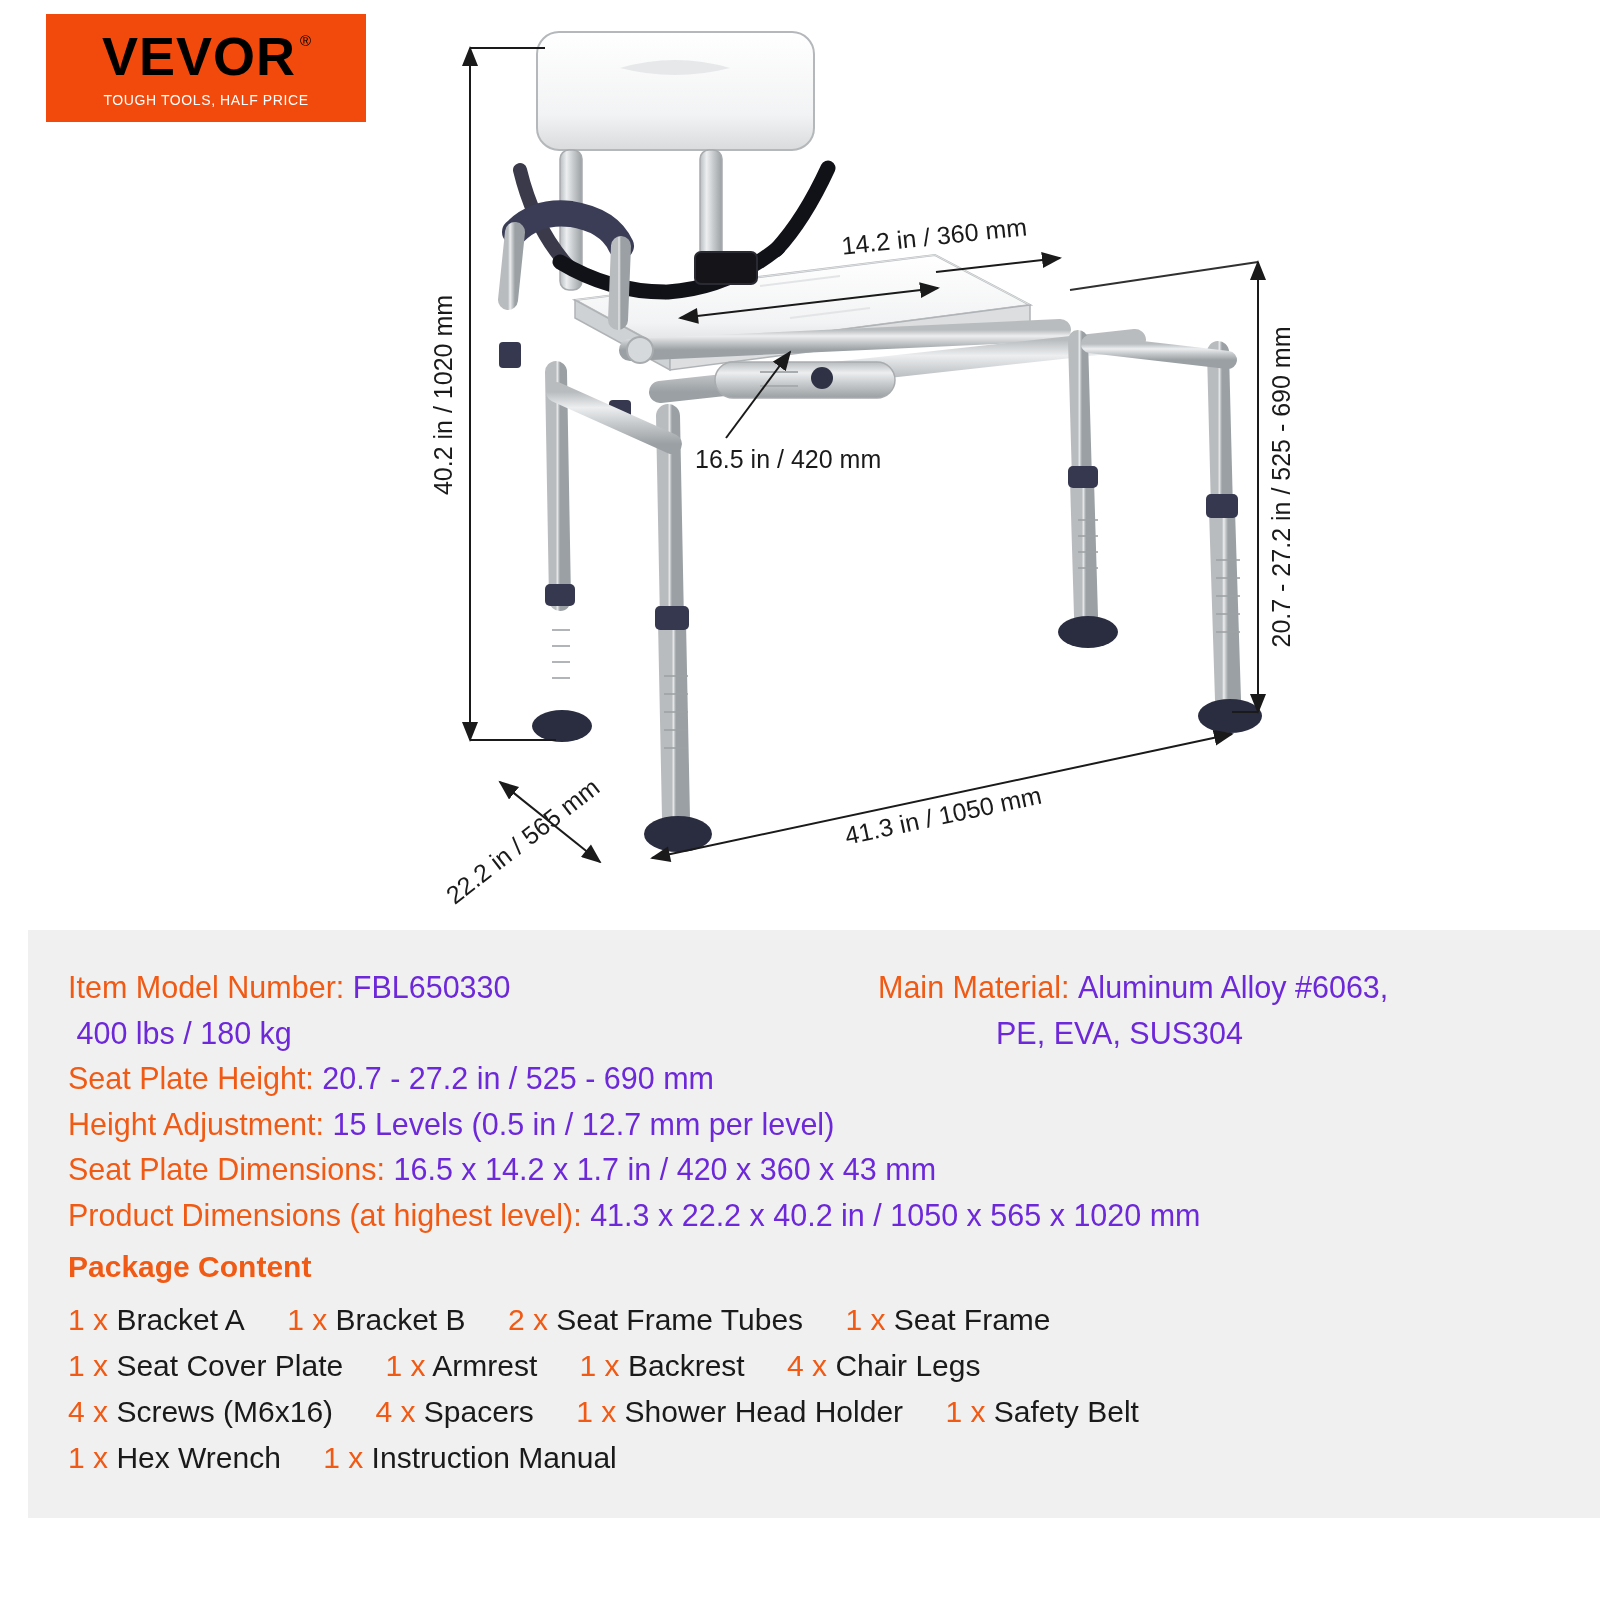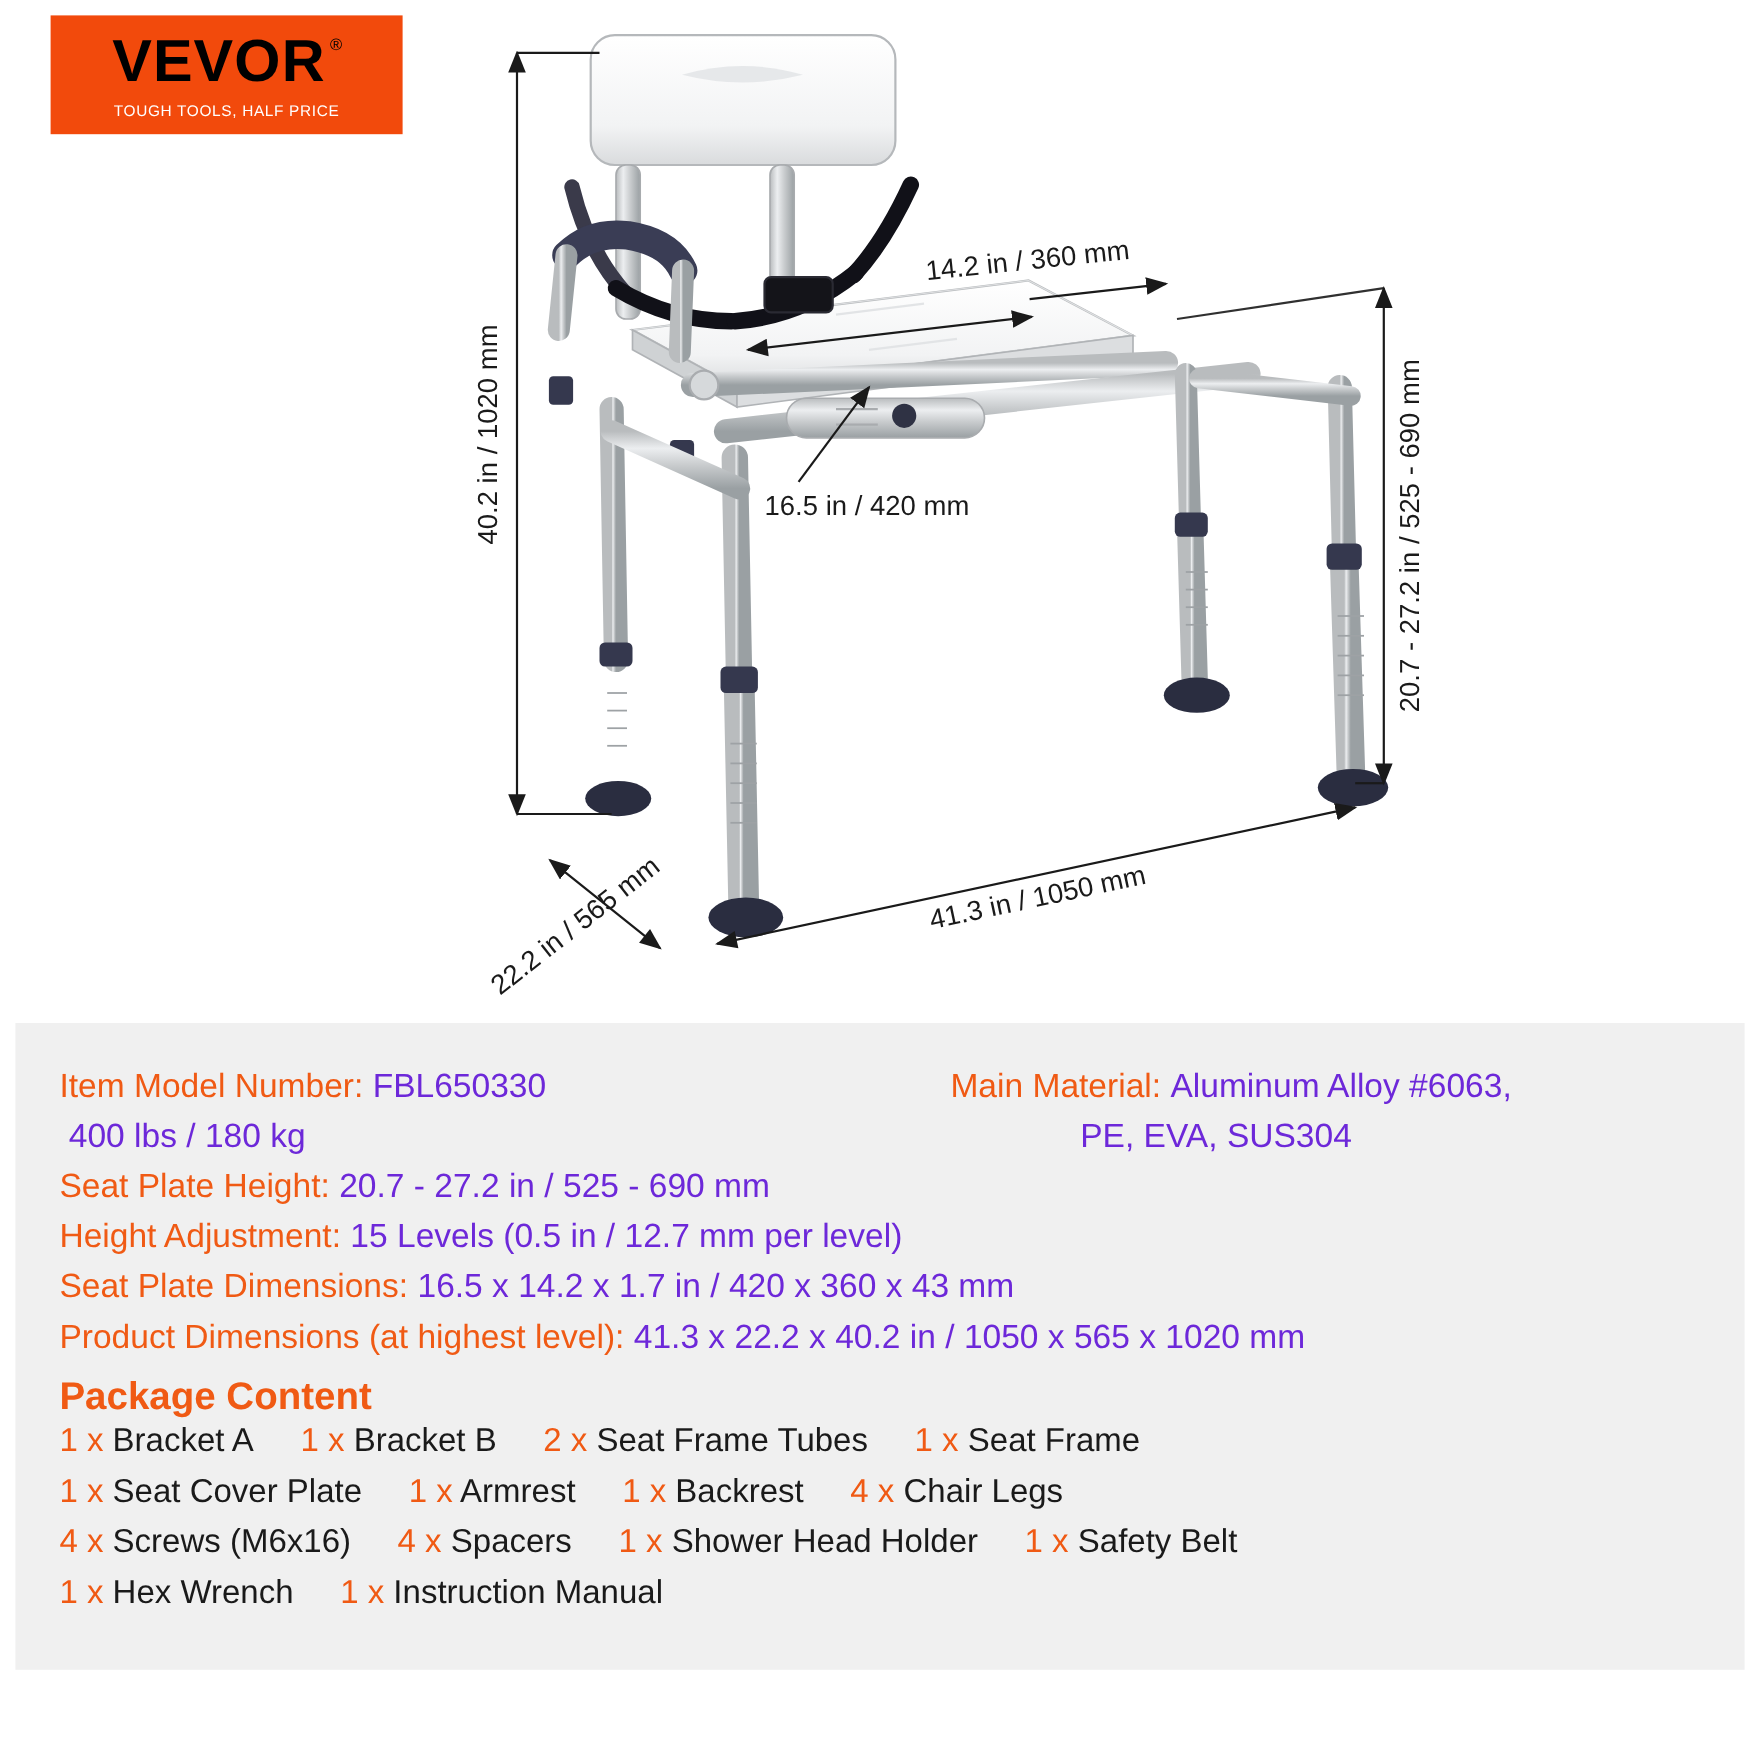--- a/index.html
+++ b/index.html
@@ -58,7 +58,7 @@
   
   .spec-panel {
     position: absolute;
-    left: 14px; top: 930px;
+    left: 28px; top: 930px;
     width: 1572px; height: 588px;
     background: #f0f0f0;
     padding: 42px 40px 0 40px;

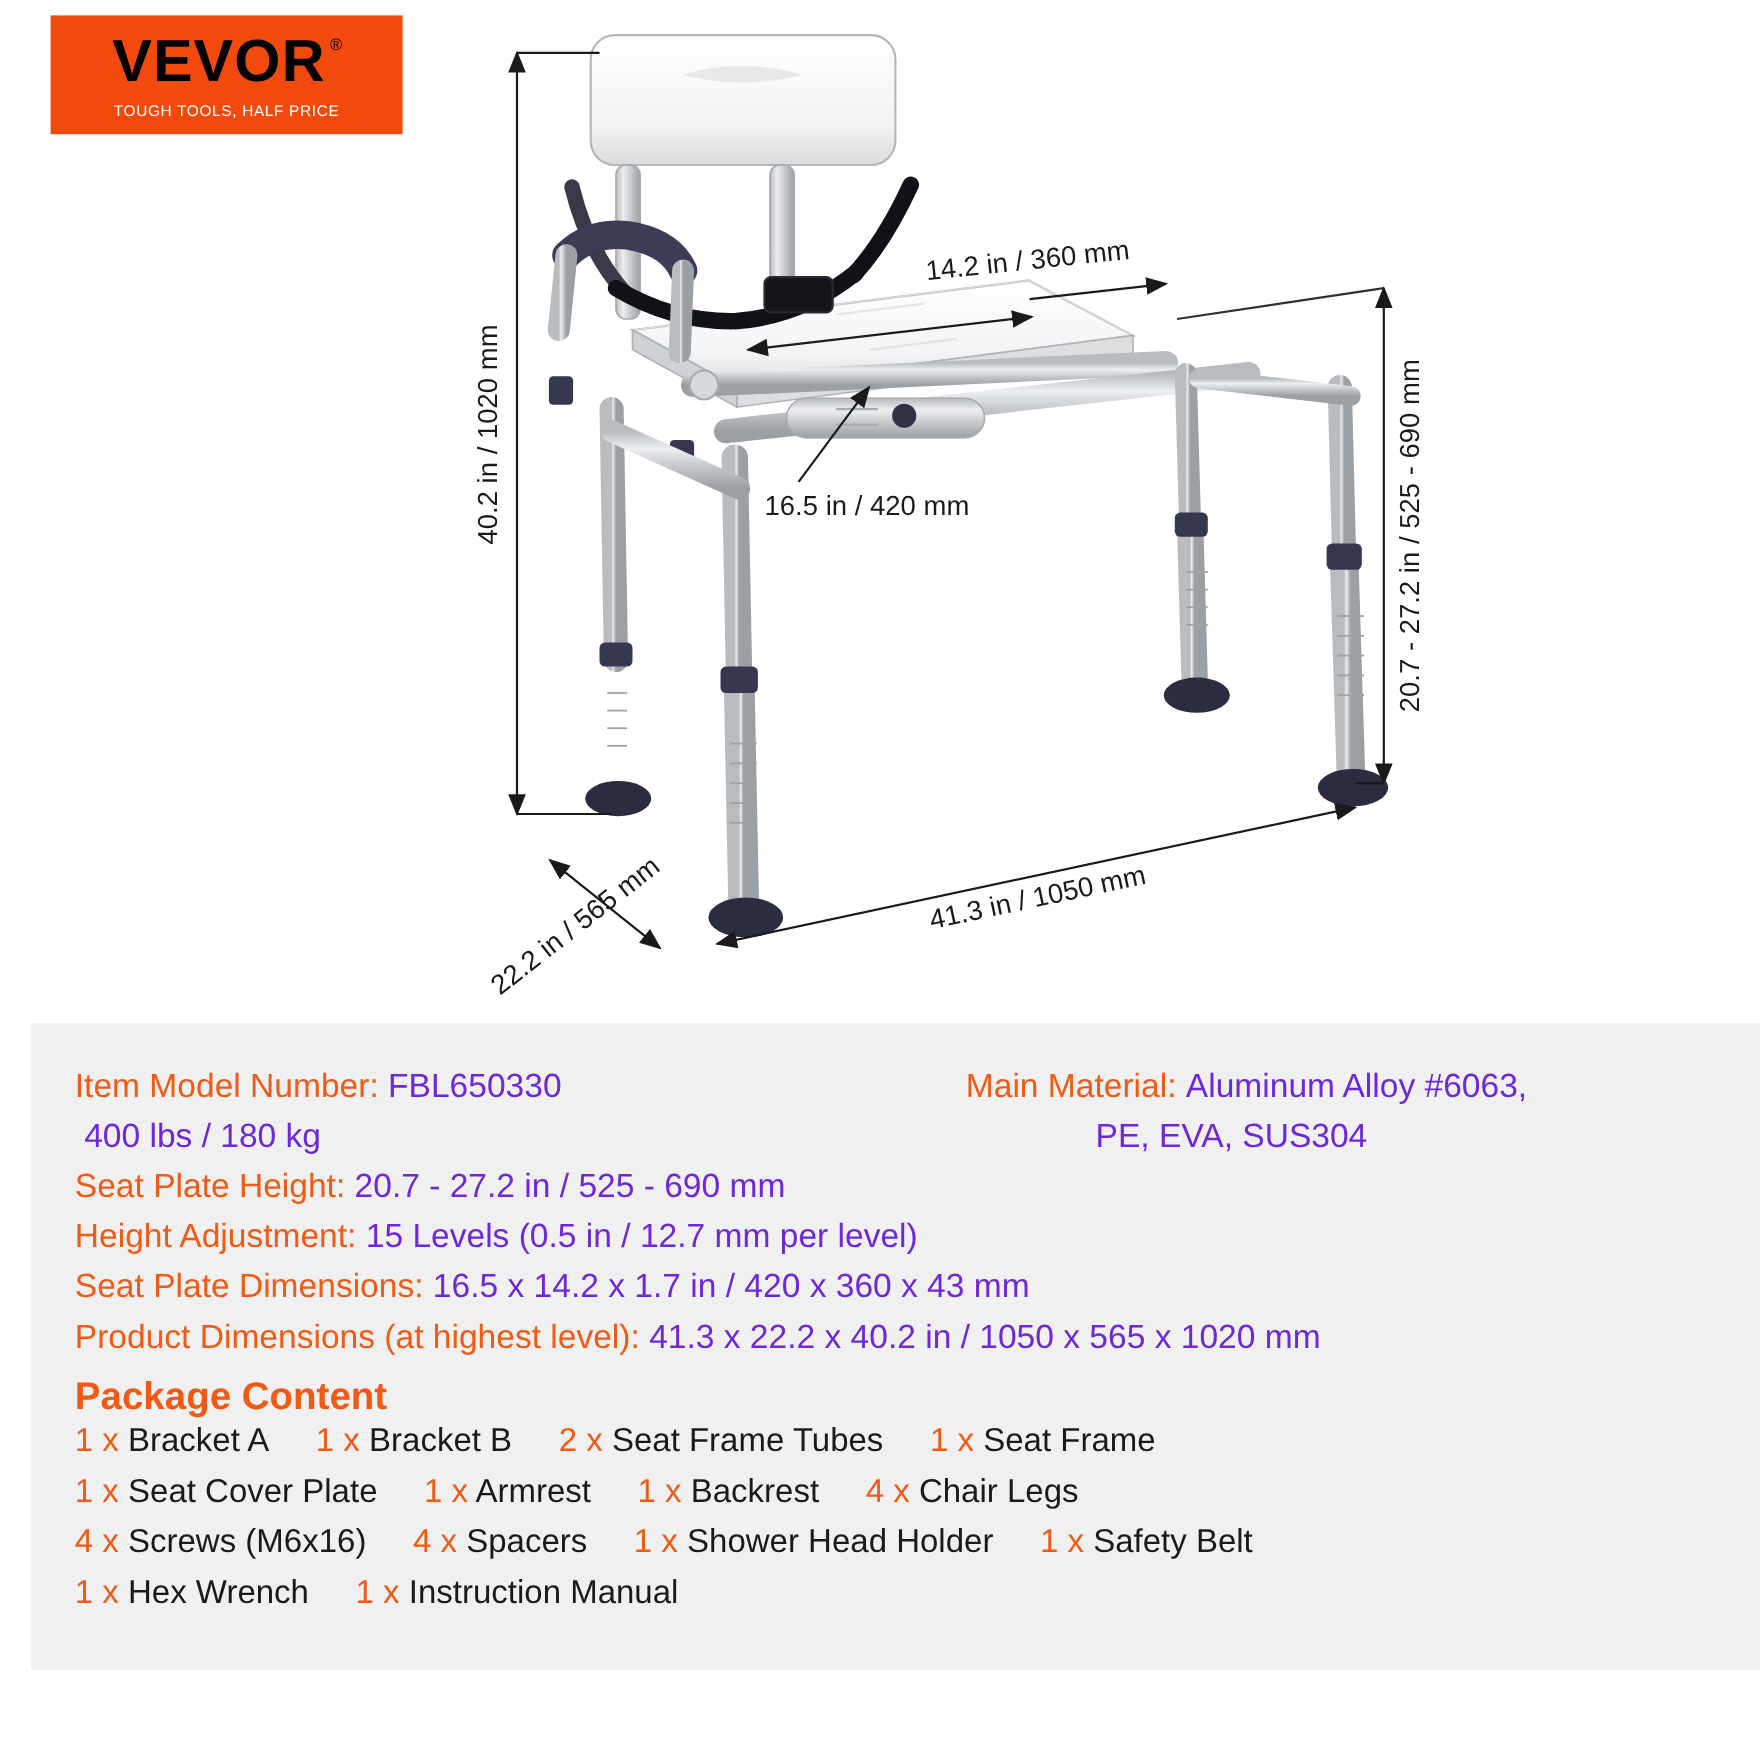--- a/index.html
+++ b/index.html
@@ -81,10 +81,10 @@
 
   .pkg-title {
     color: #f05a14;
-    font-size: 35px;
+    font-size: 30px;
     font-weight: bold;
     margin-top: 20px;
-    margin-bottom: 5px;
+    margin-bottom: 21px;
   }
   .pkg-row {
     font-size: 30px;

